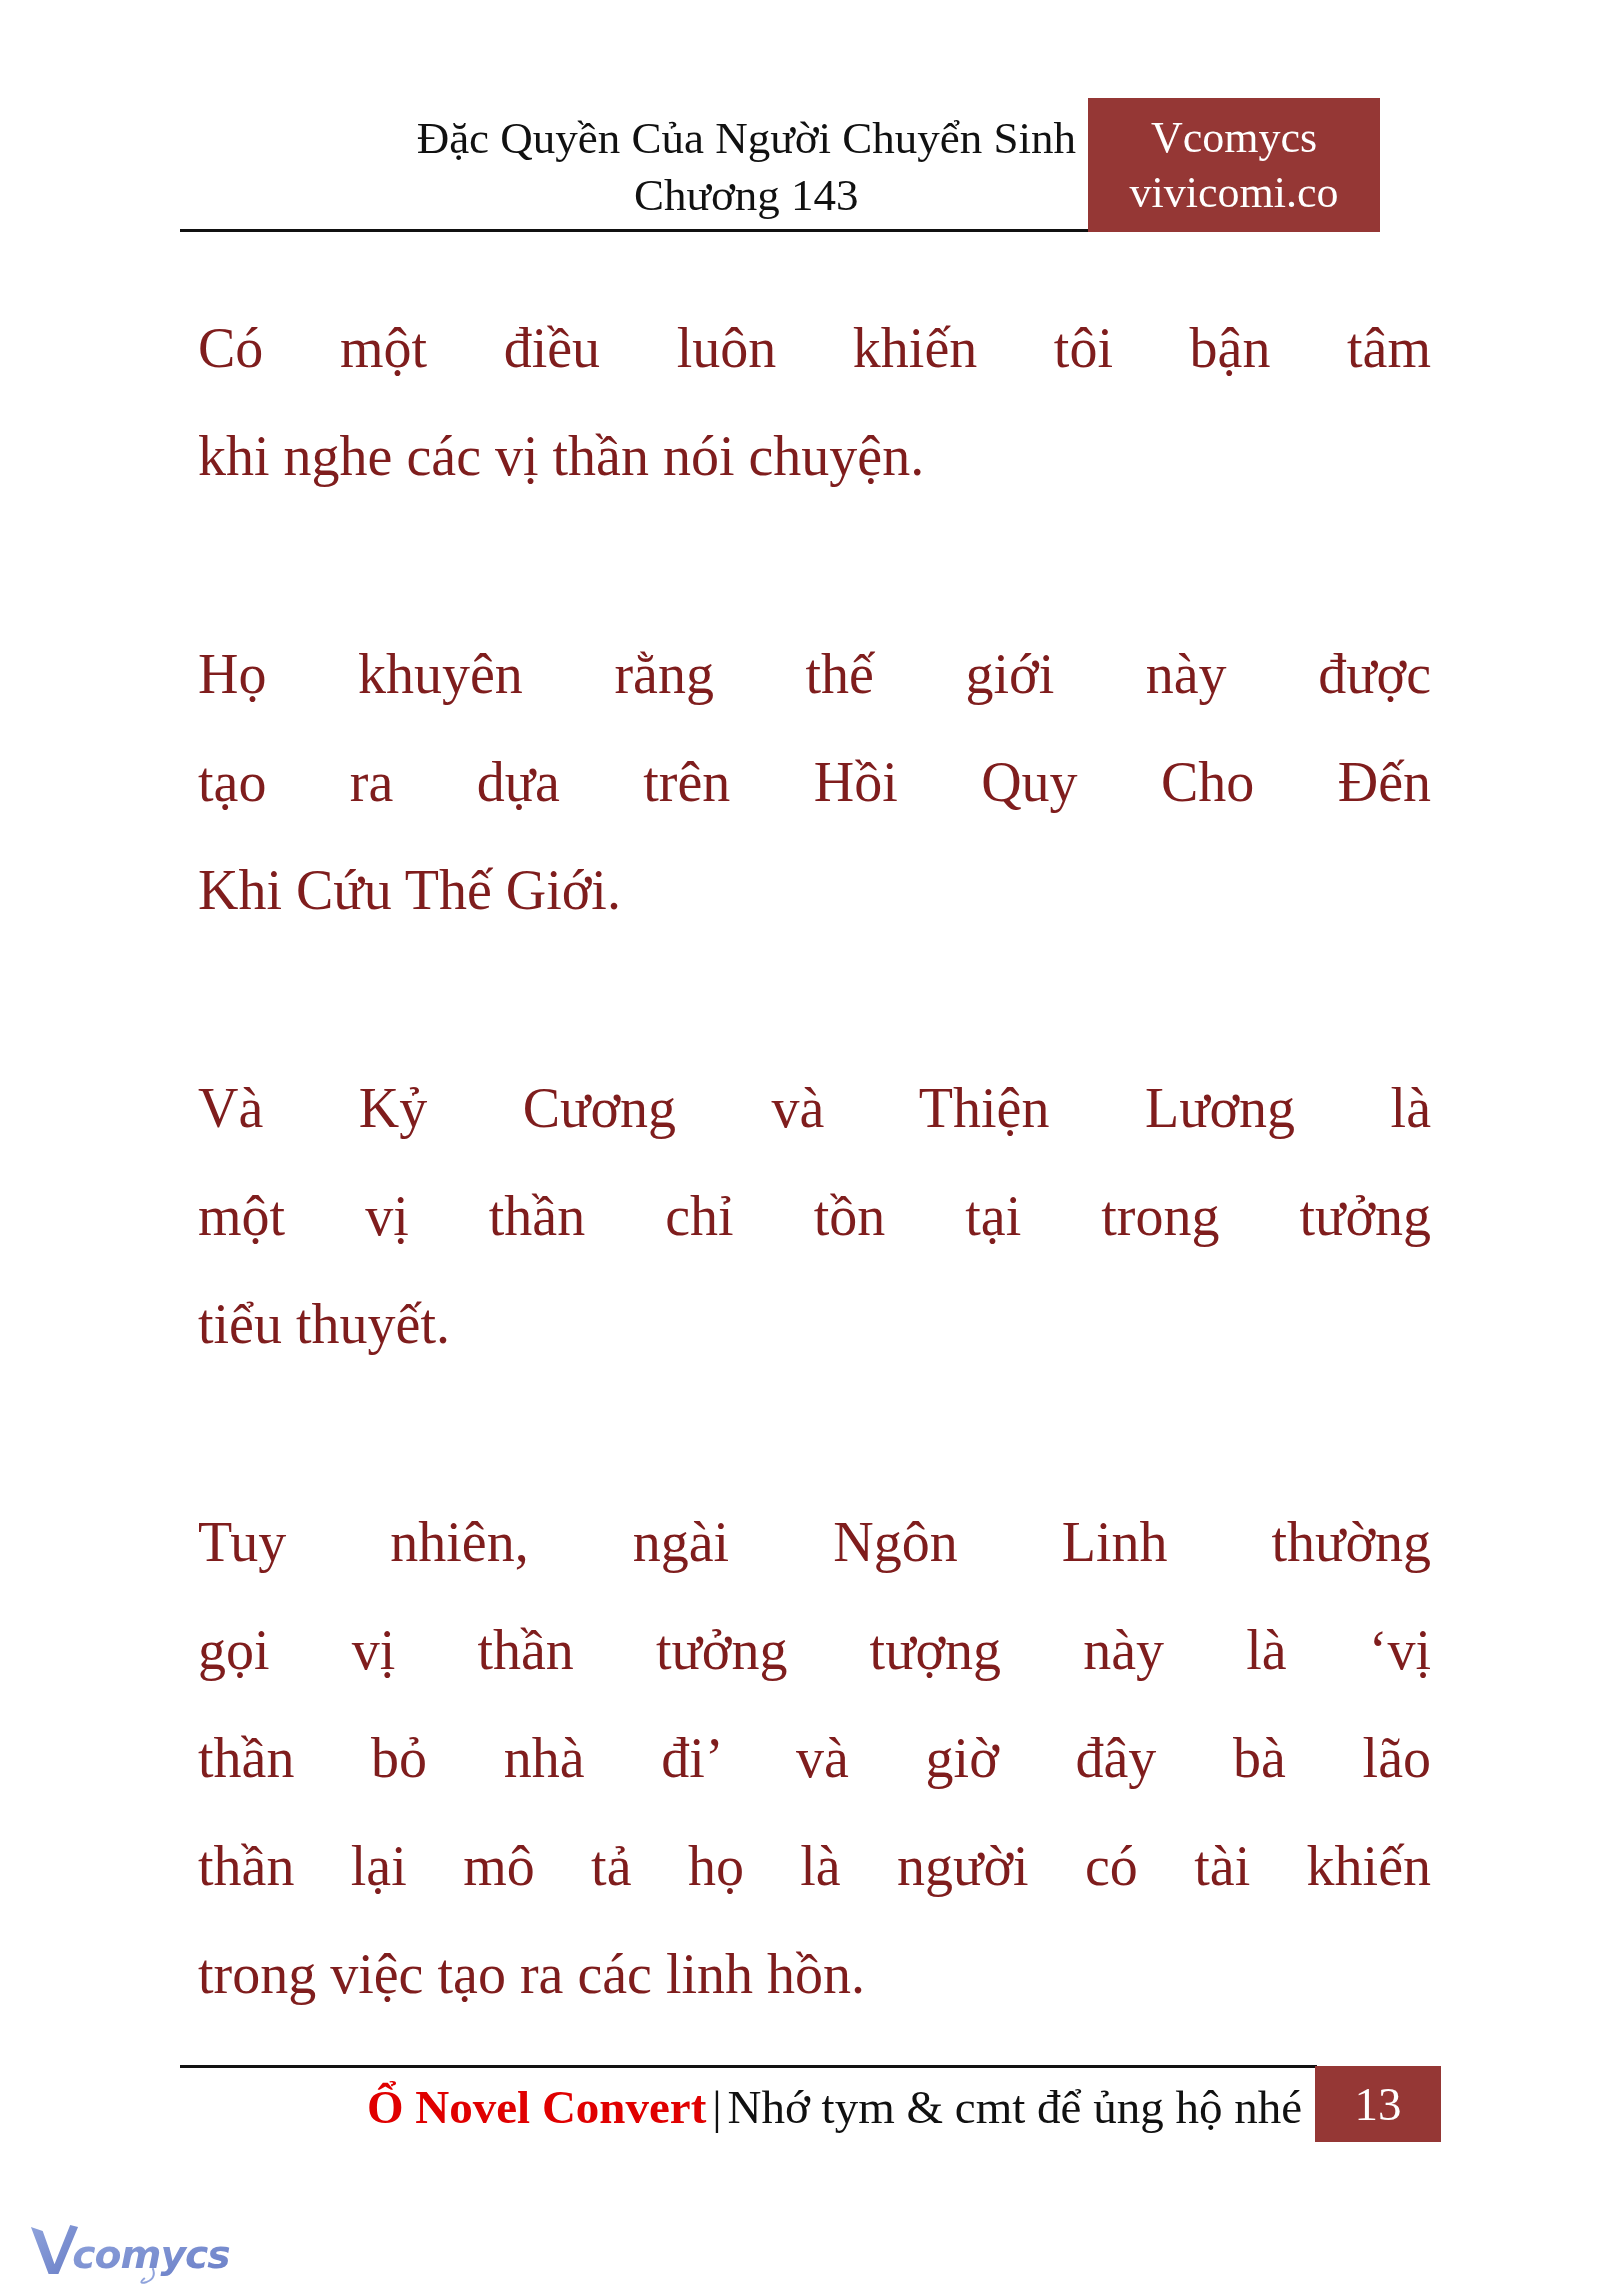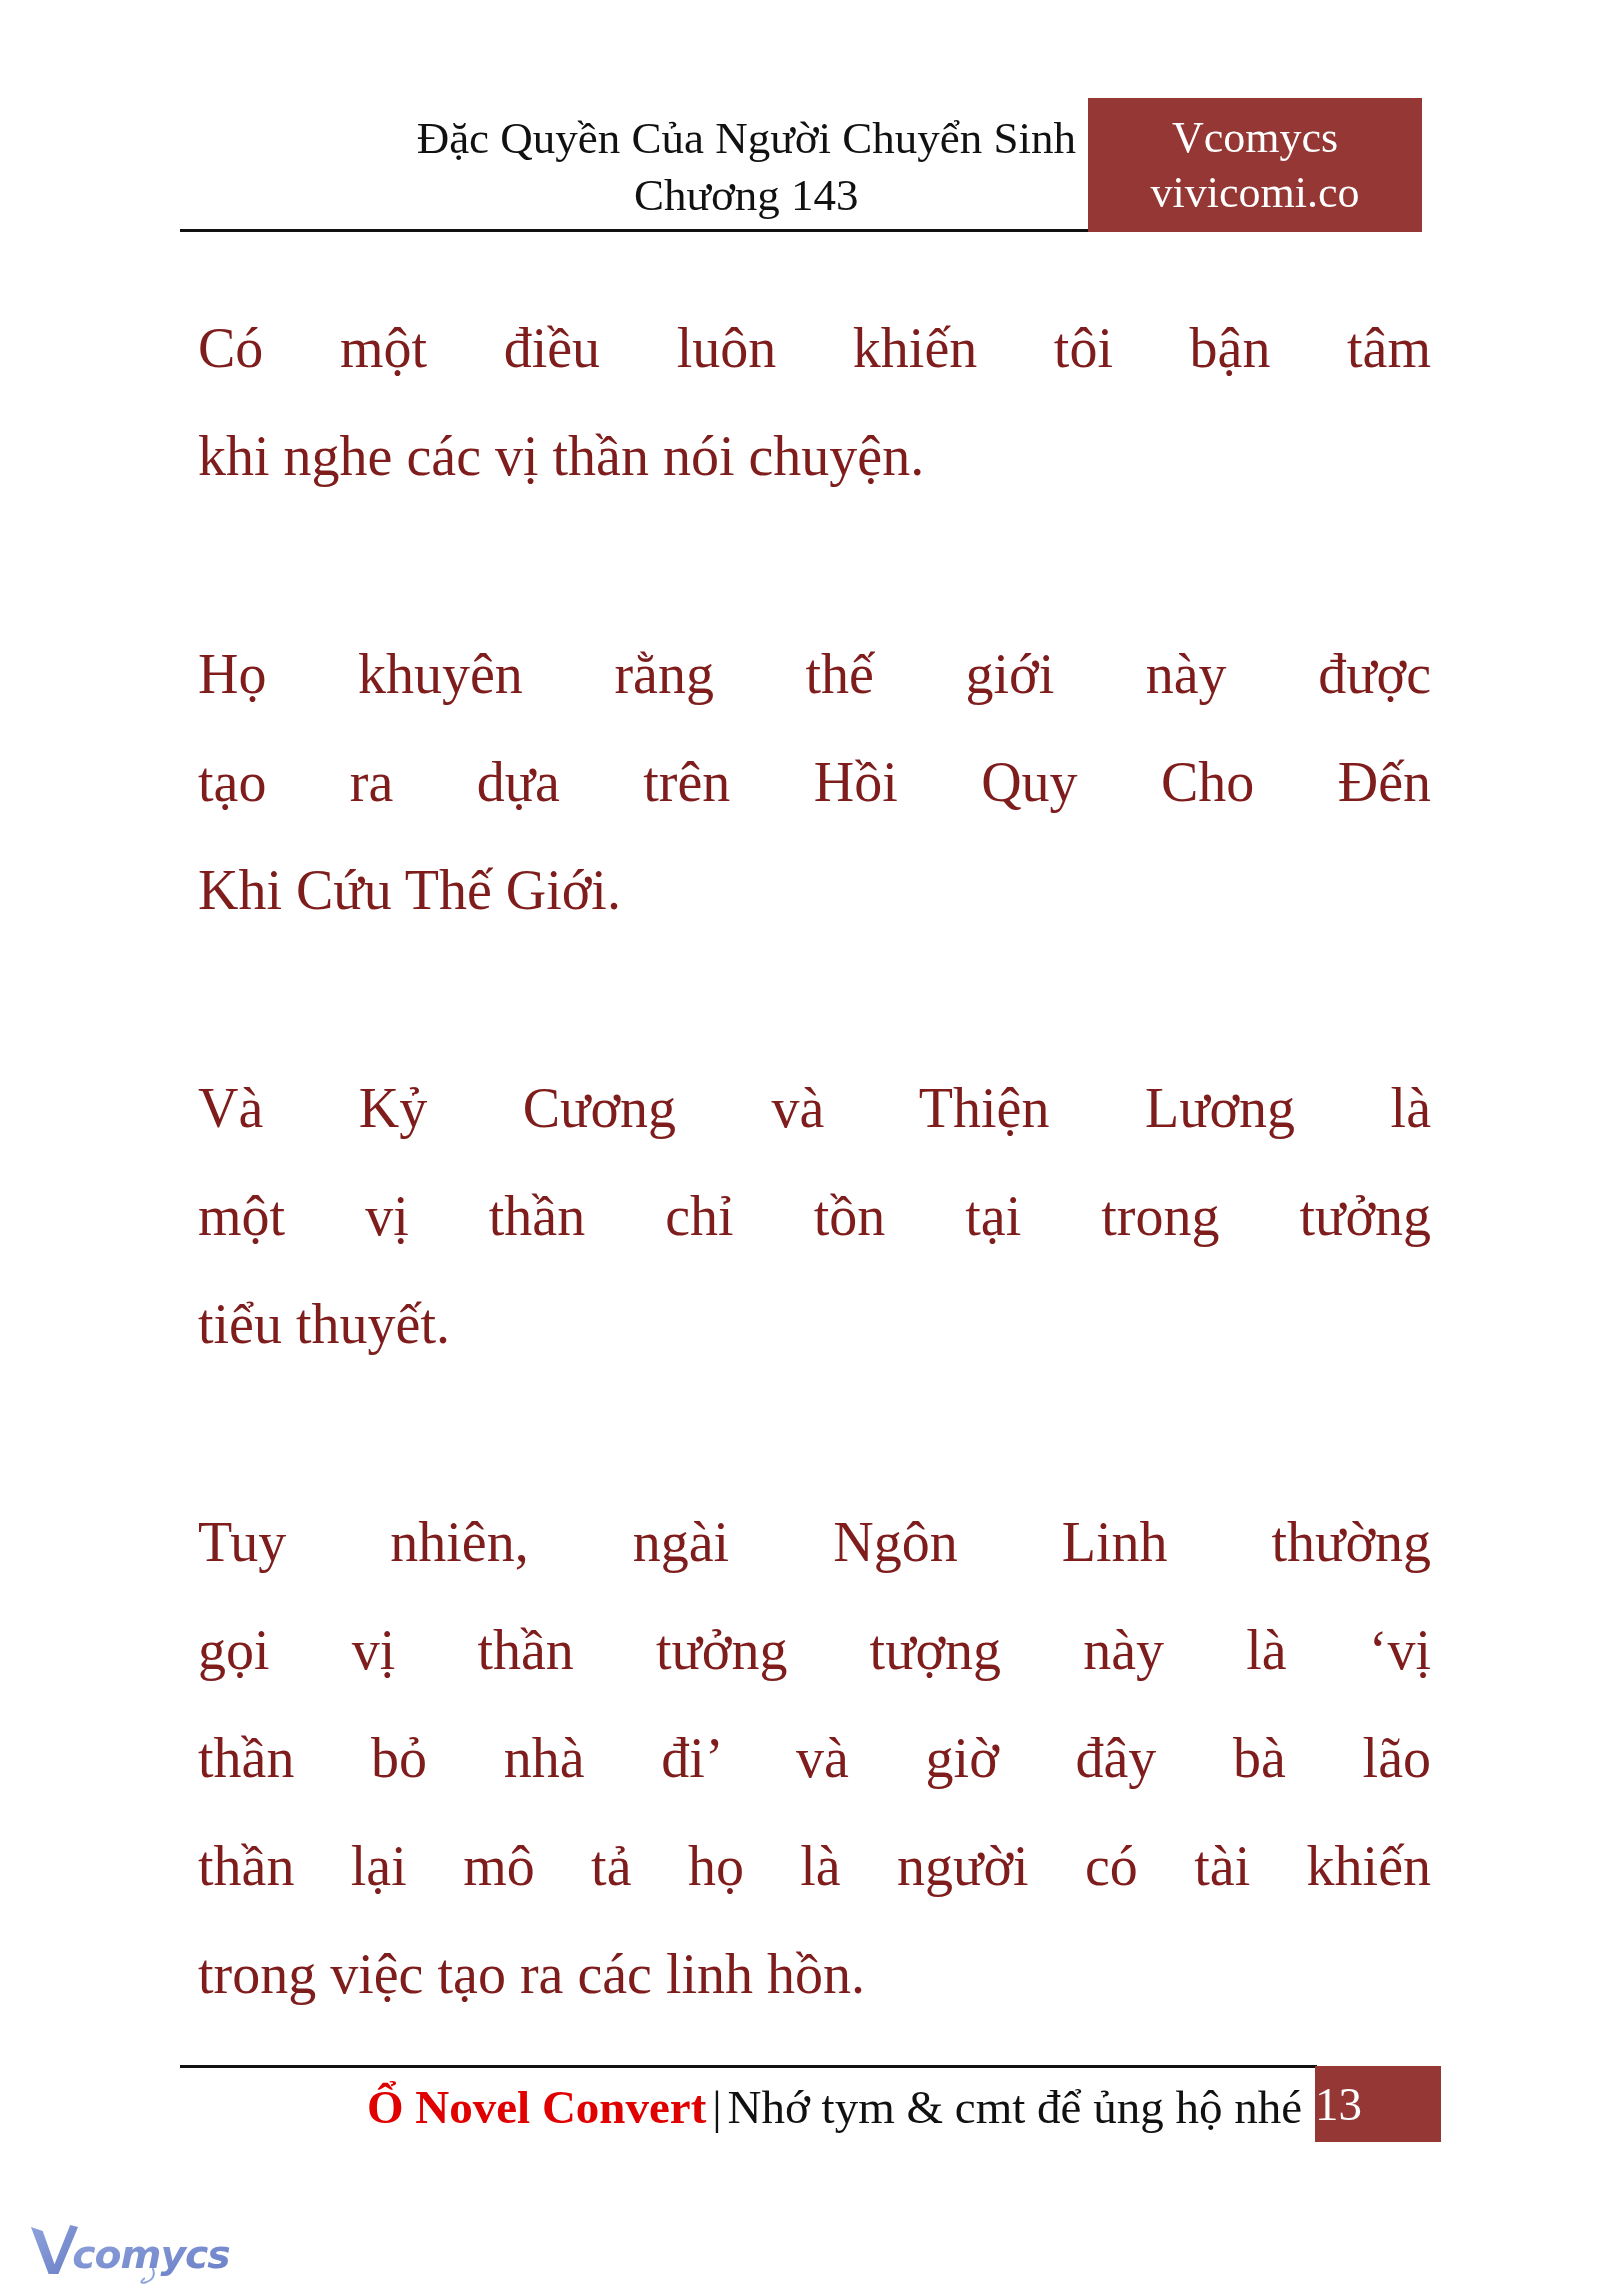--- a/index.html
+++ b/index.html
@@ -9,7 +9,7 @@
   .header-title { position: absolute; right: 546px; top: 110px; text-align: center;
                   font-size: 45px; line-height: 57px; color: #111; white-space: nowrap; }
   .header-rule { position: absolute; left: 180px; top: 229px; width: 910px; height: 2.9px; background: #111; }
-  .brand-box { position: absolute; left: 1088px; top: 98px; width: 334px; height: 134px;
+  .brand-box { position: absolute; left: 1088px; top: 98px; width: 292px; height: 134px;
                background: #953735; color: #fff; text-align: center;
                font-size: 44px; line-height: 55px; padding-top: 11.8px; box-sizing: border-box; }
   .brand-box span { display: block; }

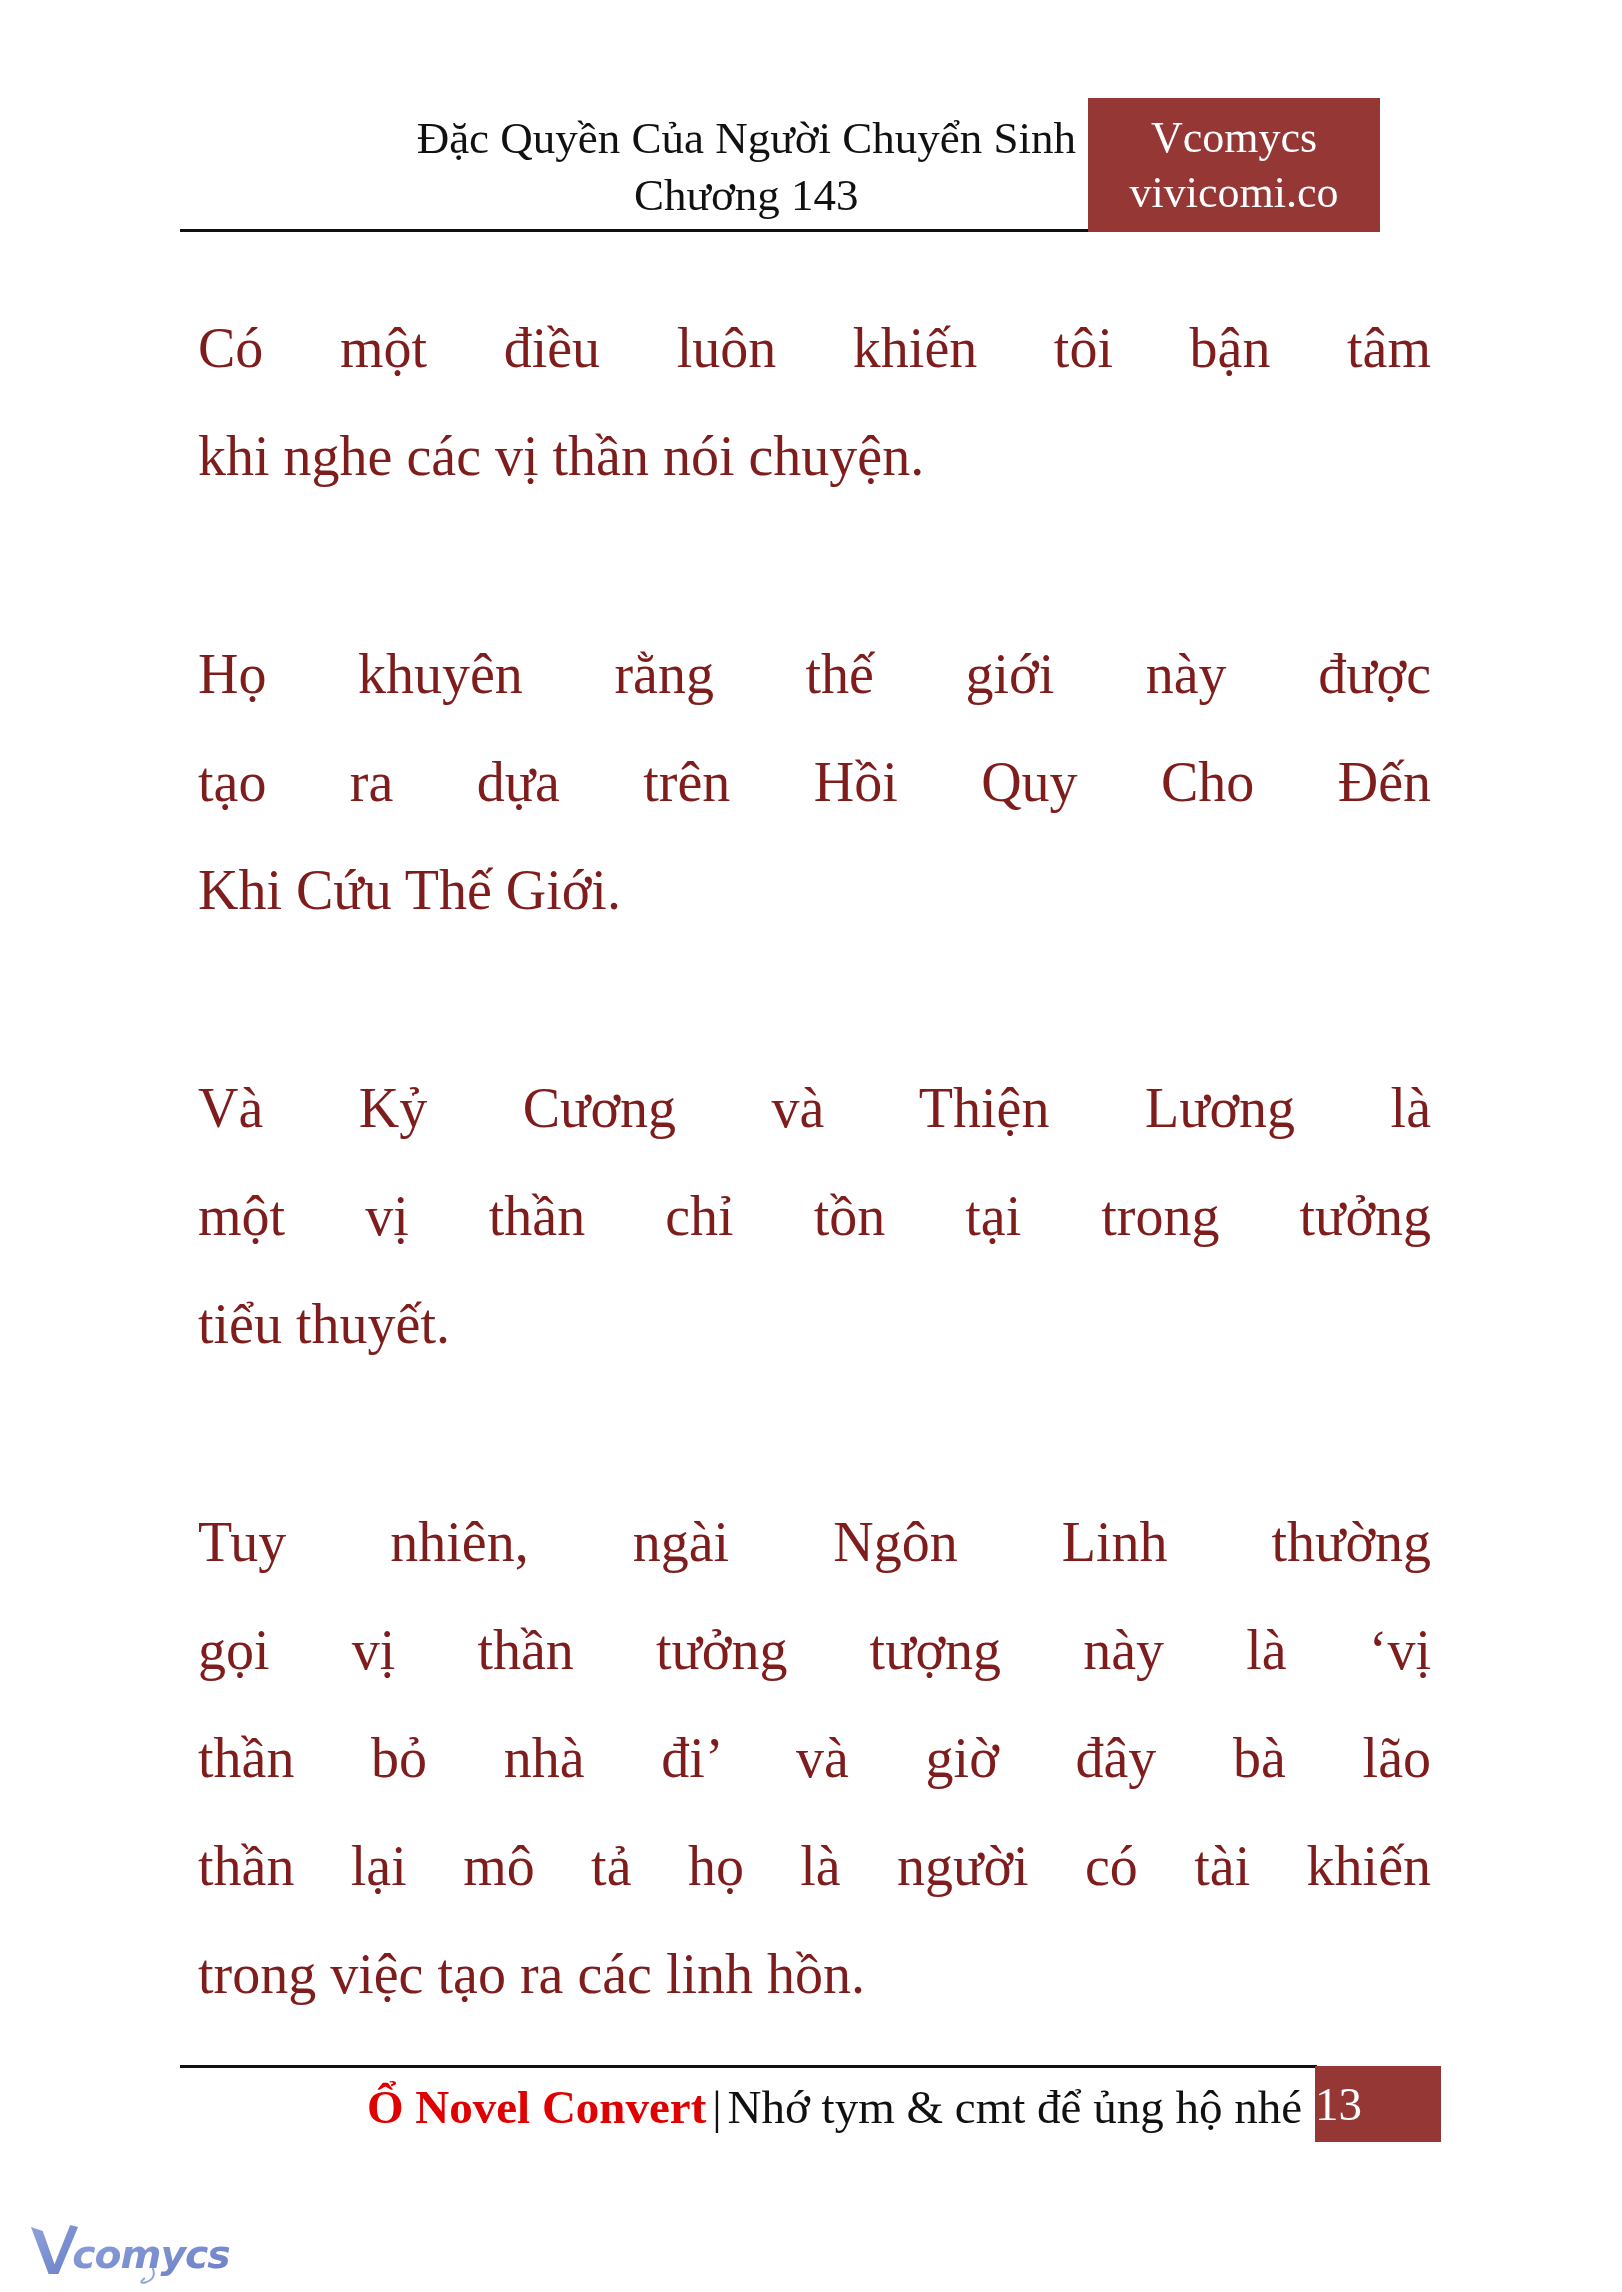--- a/index.html
+++ b/index.html
@@ -25,7 +25,7 @@
   .footer-text .brand { color: #e00000; font-weight: bold; margin-top: 32px; }
   .footer-text .sep { margin: 0 5.9px; }
   .page-box { position: absolute; left: 1315px; top: 2066px; width: 126px; height: 76px;
-              background: #953735; color: #fff; font-size: 47px; line-height: 76px; text-align: left; }
+              background: #953735; color: #fff; font-size: 47px; line-height: 76px; text-align: center; }
 
   .wm-logo { position: absolute; left: 27.4px; top: 2217px; width: 216px; height: 69px; }
 </style>

